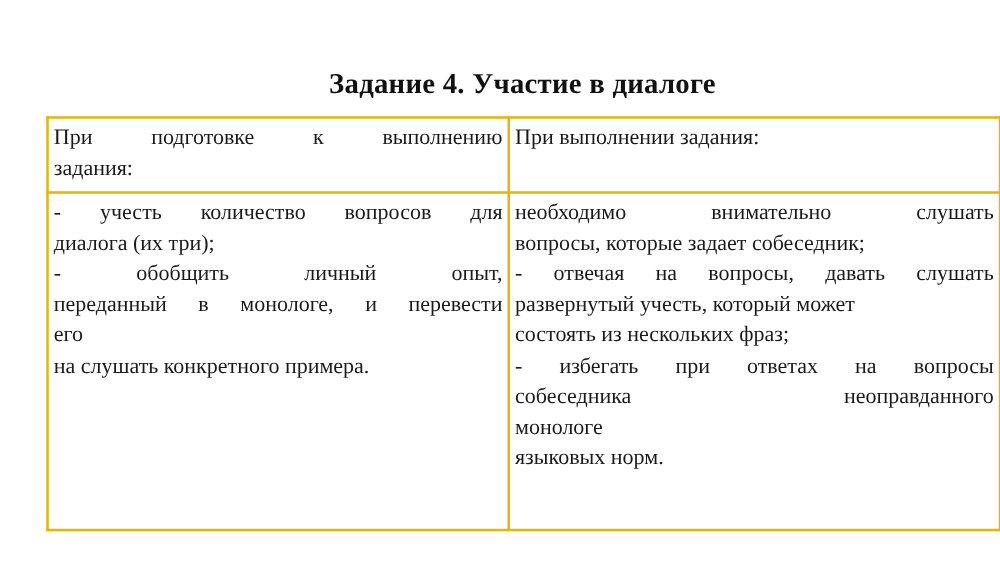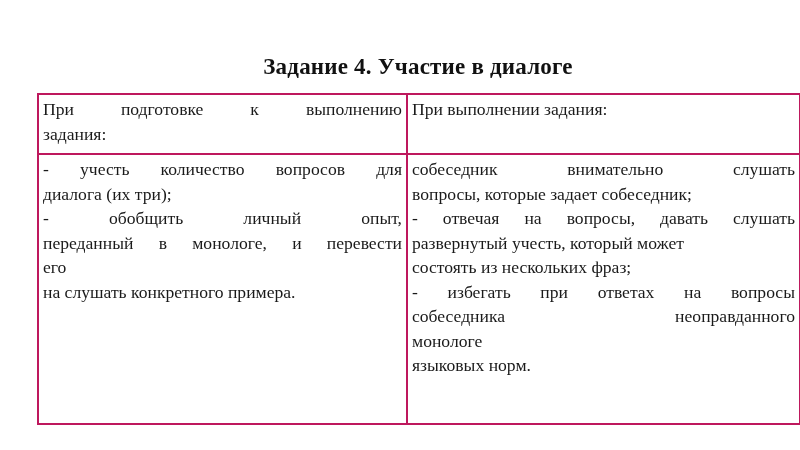--- a/index.html
+++ b/index.html
@@ -38,7 +38,7 @@
       table-layout: fixed;
     }
     .task-table td {
-      border: 2px solid #be185d;
+      border: 2px solid #eab308;
       vertical-align: top;
       padding: 2px 4px 0 4px;
       font-size: 17.6px;

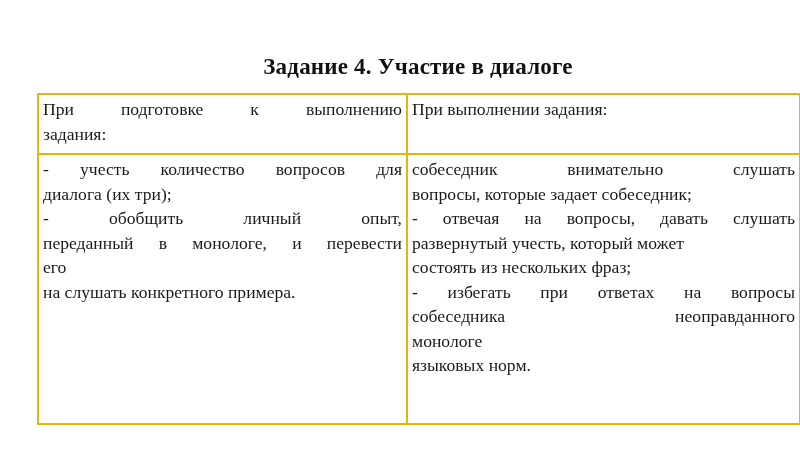--- a/index.html
+++ b/index.html
@@ -89,7 +89,7 @@
       <span class="line nojust">на слушать конкретного примера.</span>
     </td>
     <td class="col-right">
-      <span class="line">собеседник внимательно слушать</span>
+      <span class="line">необходимо внимательно слушать</span>
       <span class="line nojust">вопросы, которые задает собеседник;</span>
       <span class="line">- отвечая на вопросы, давать слушать</span>
       <span class="line nojust">развернутый учесть, который может</span>

